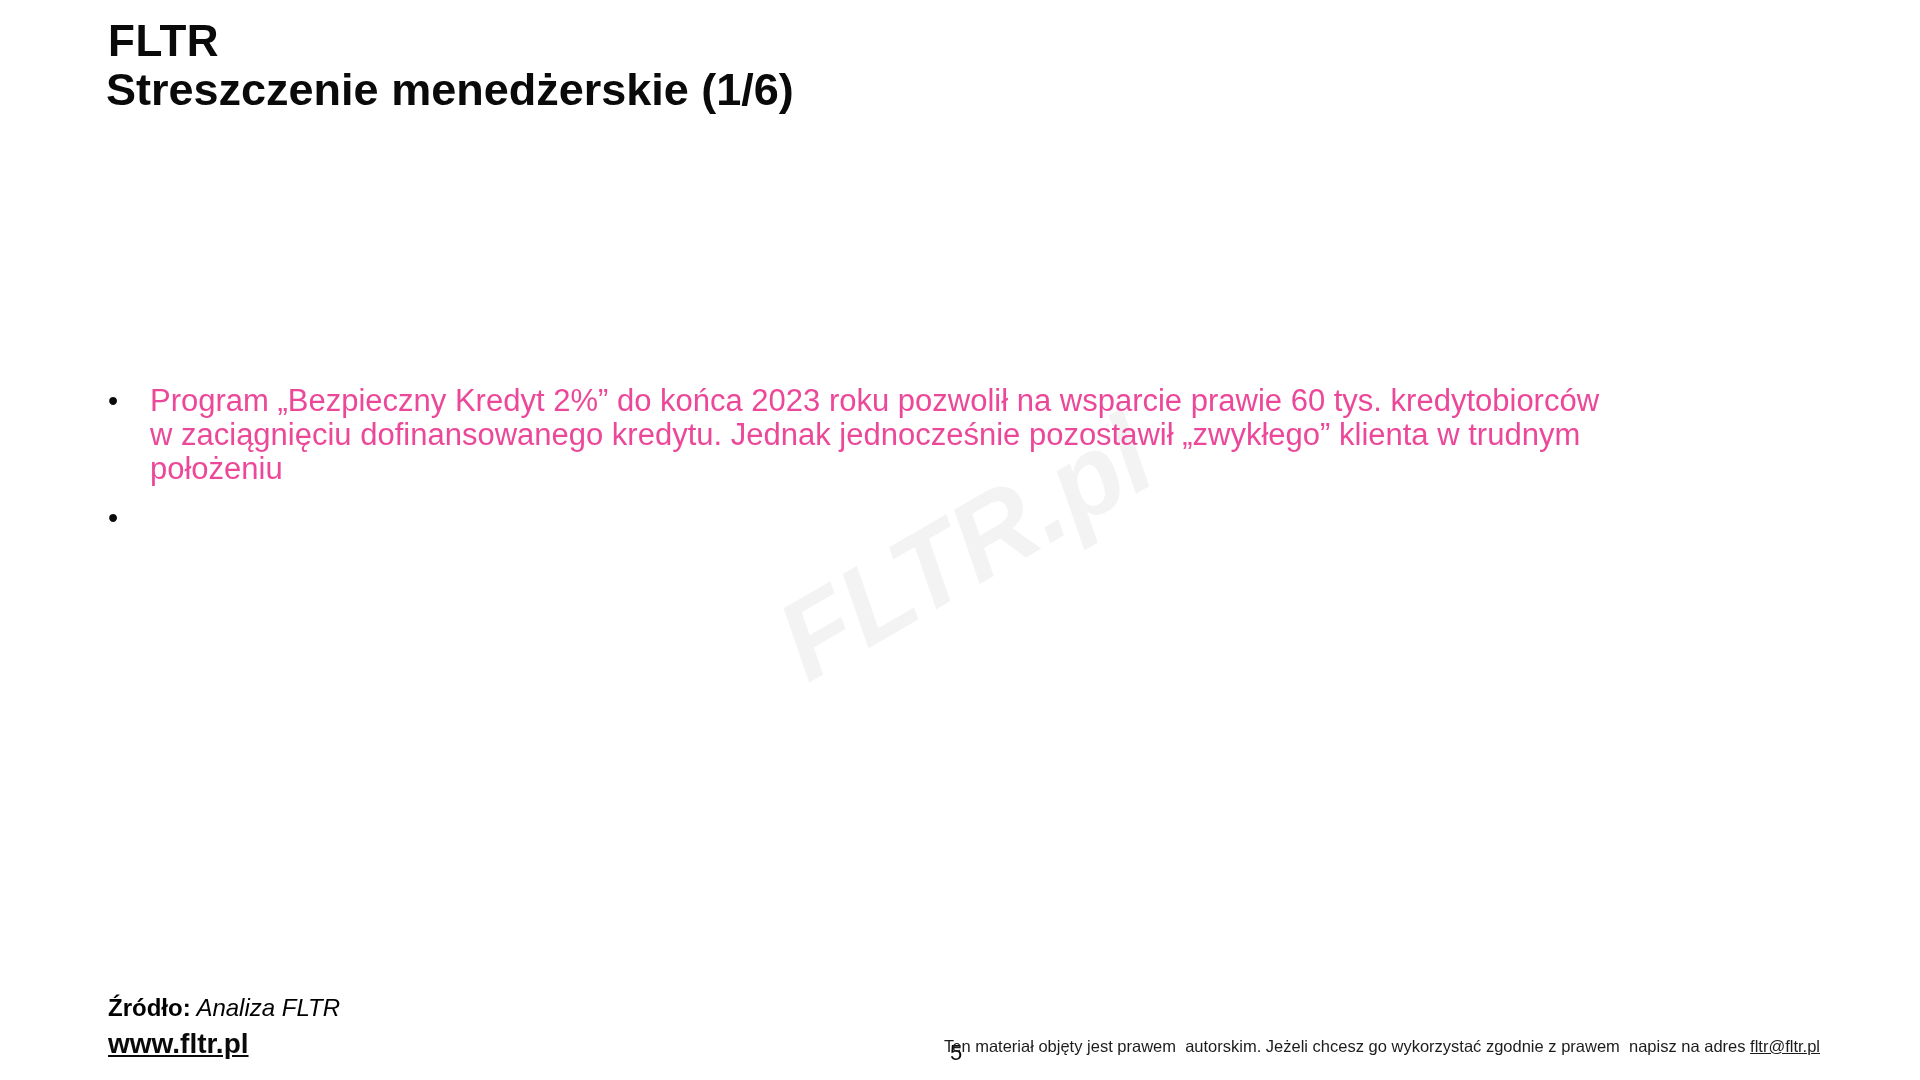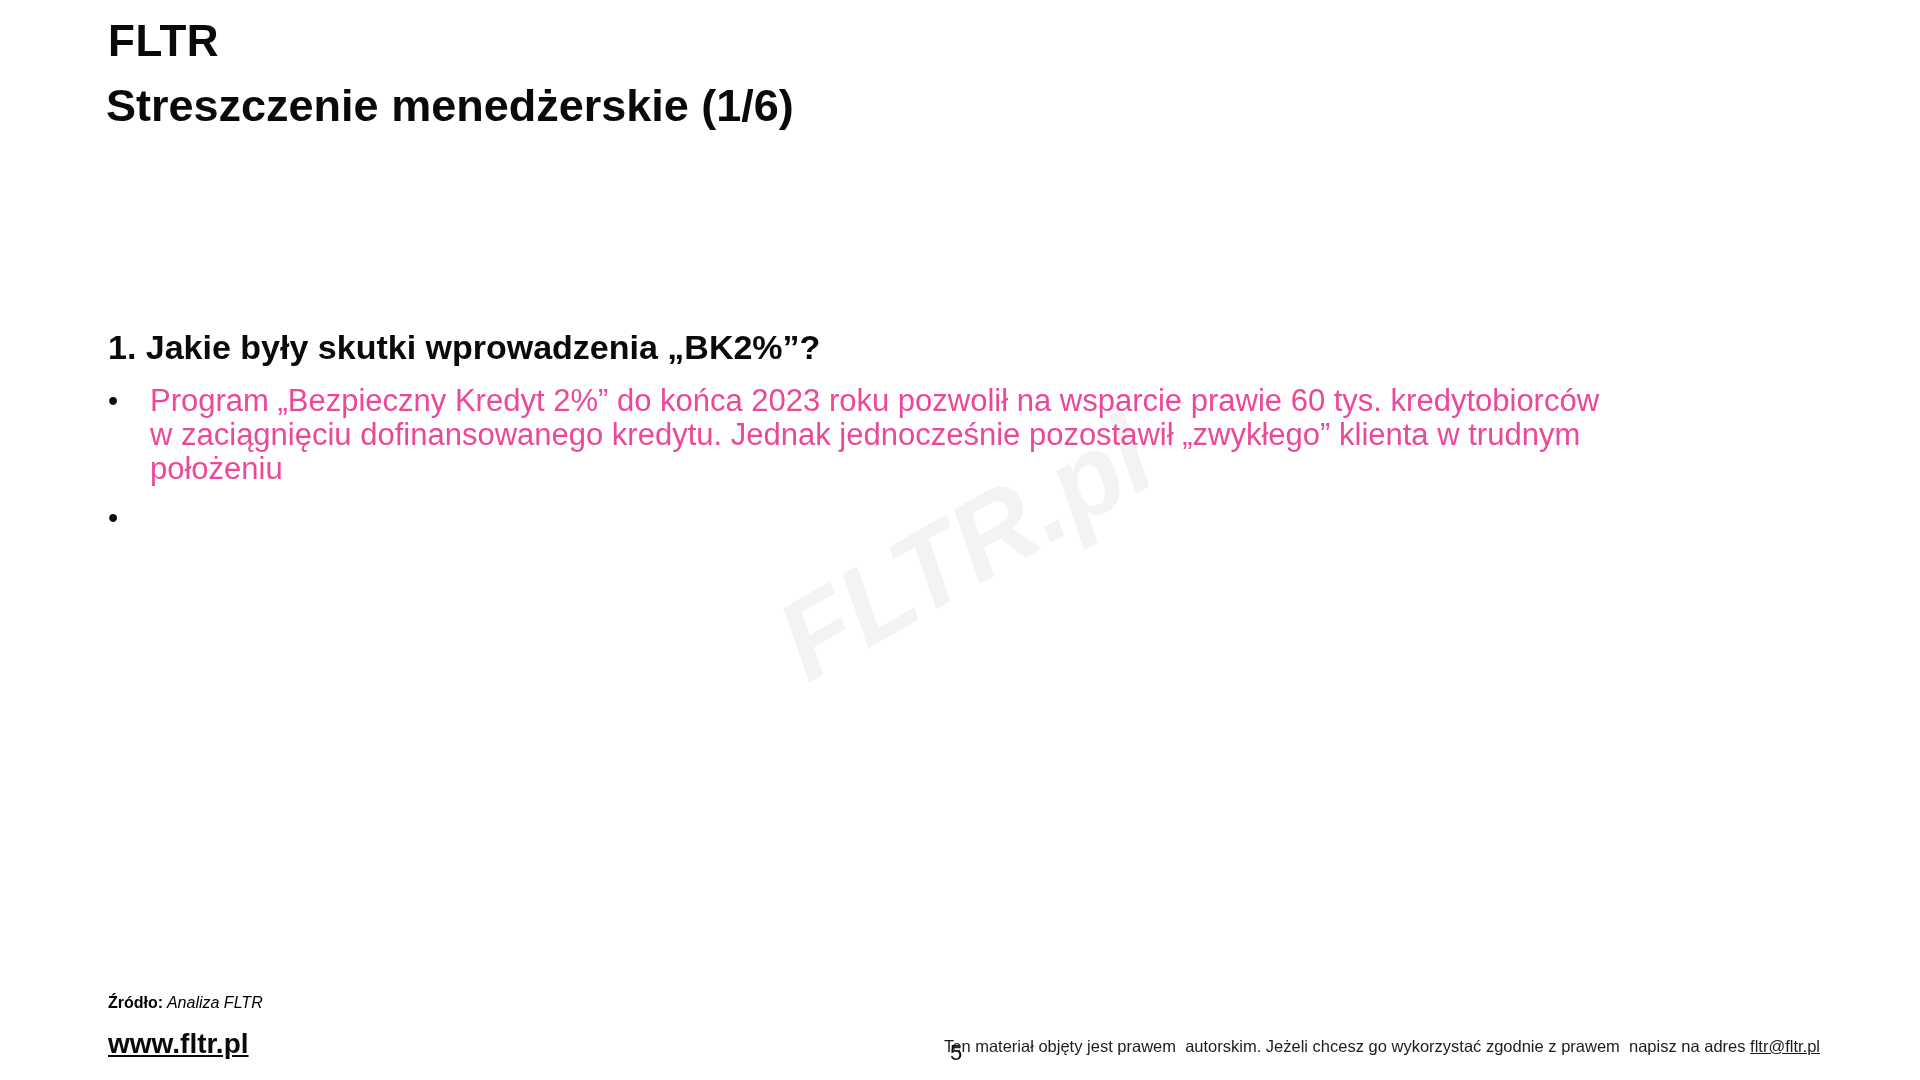--- a/index.html
+++ b/index.html
@@ -24,7 +24,7 @@
   .title {
     position: absolute;
     left: 106px;
-    top: 80px;
+    top: 64px;
     font-size: 45px;
     font-weight: bold;
     color: #0a0a0a;

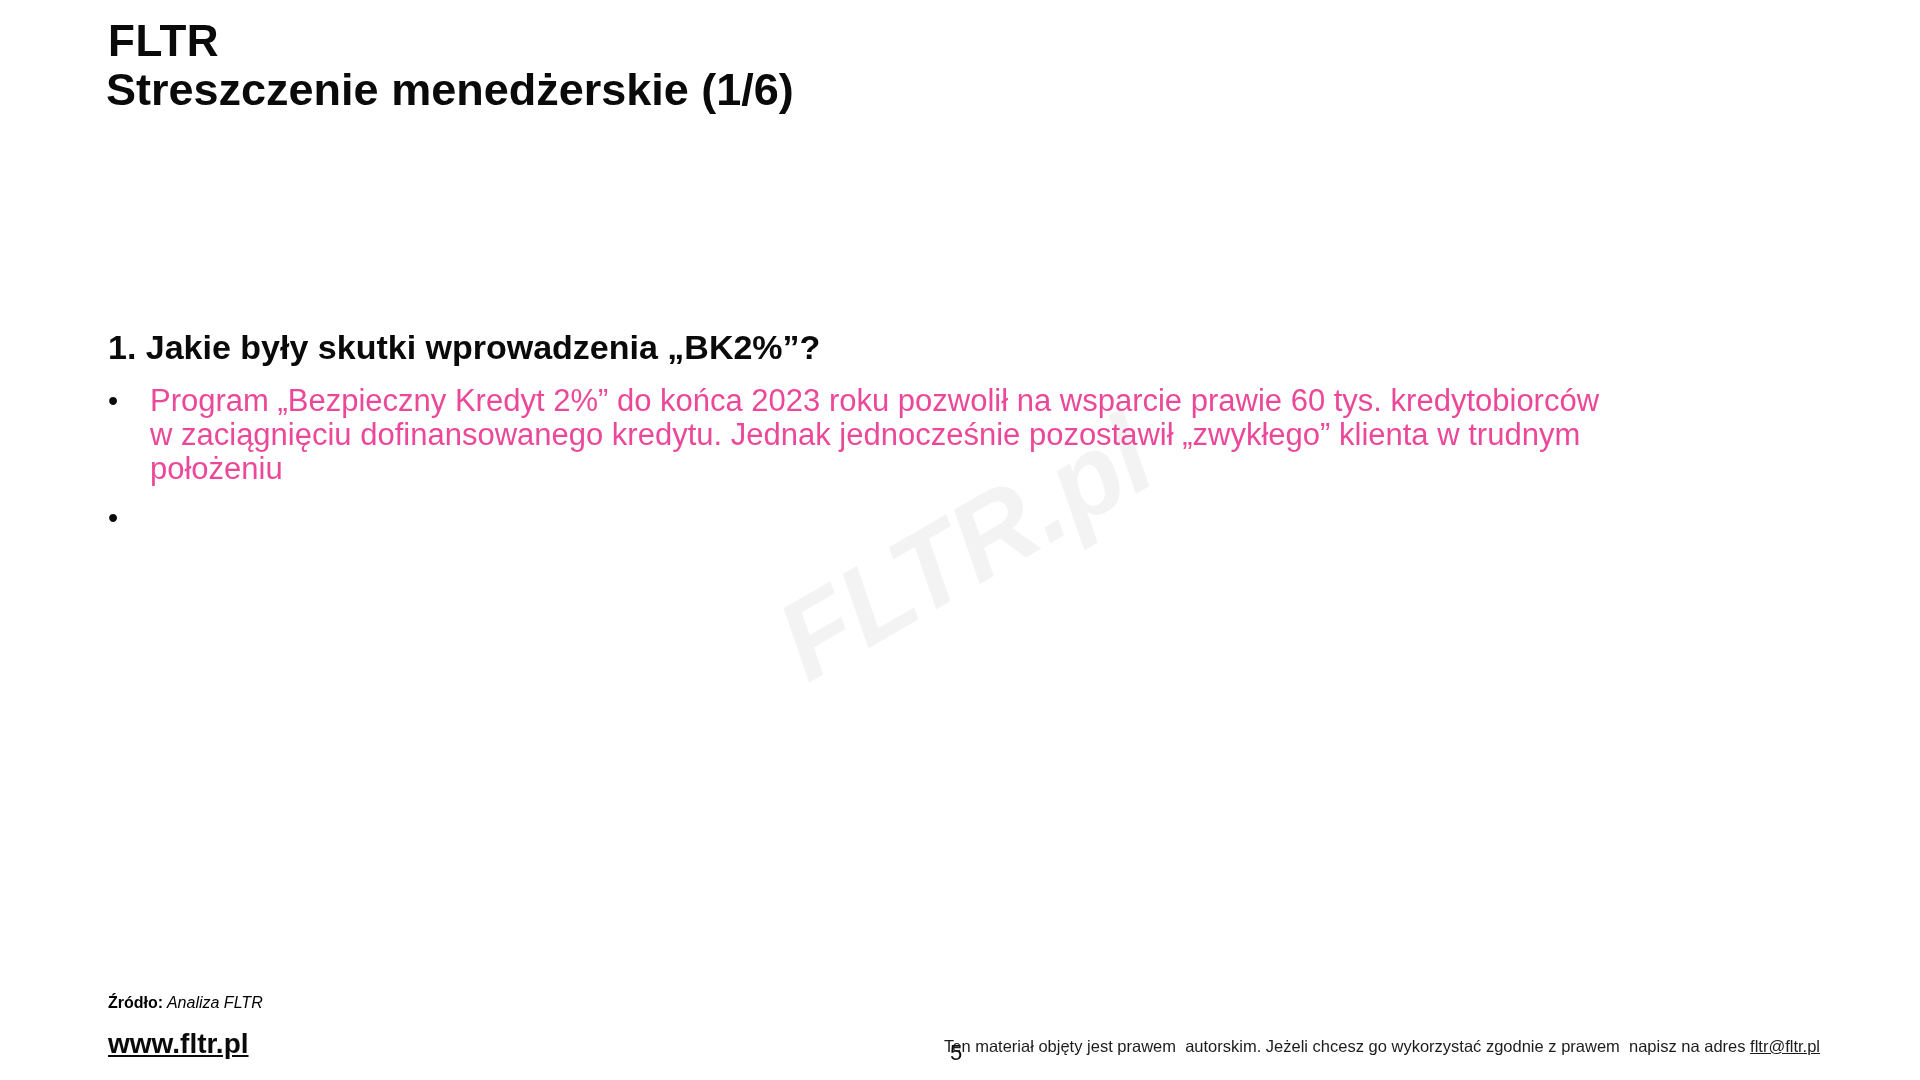--- a/index.html
+++ b/index.html
@@ -125,7 +125,6 @@
 
     <h1 class="title" style="margin:0;">Streszczenie menedżerskie (1/6)</h1>
 
-    <h2 class="heading" style="margin:0;">1. Jakie były skutki wprowadzenia „BK2%”?</h2>
 
     <div class="bullets">
 

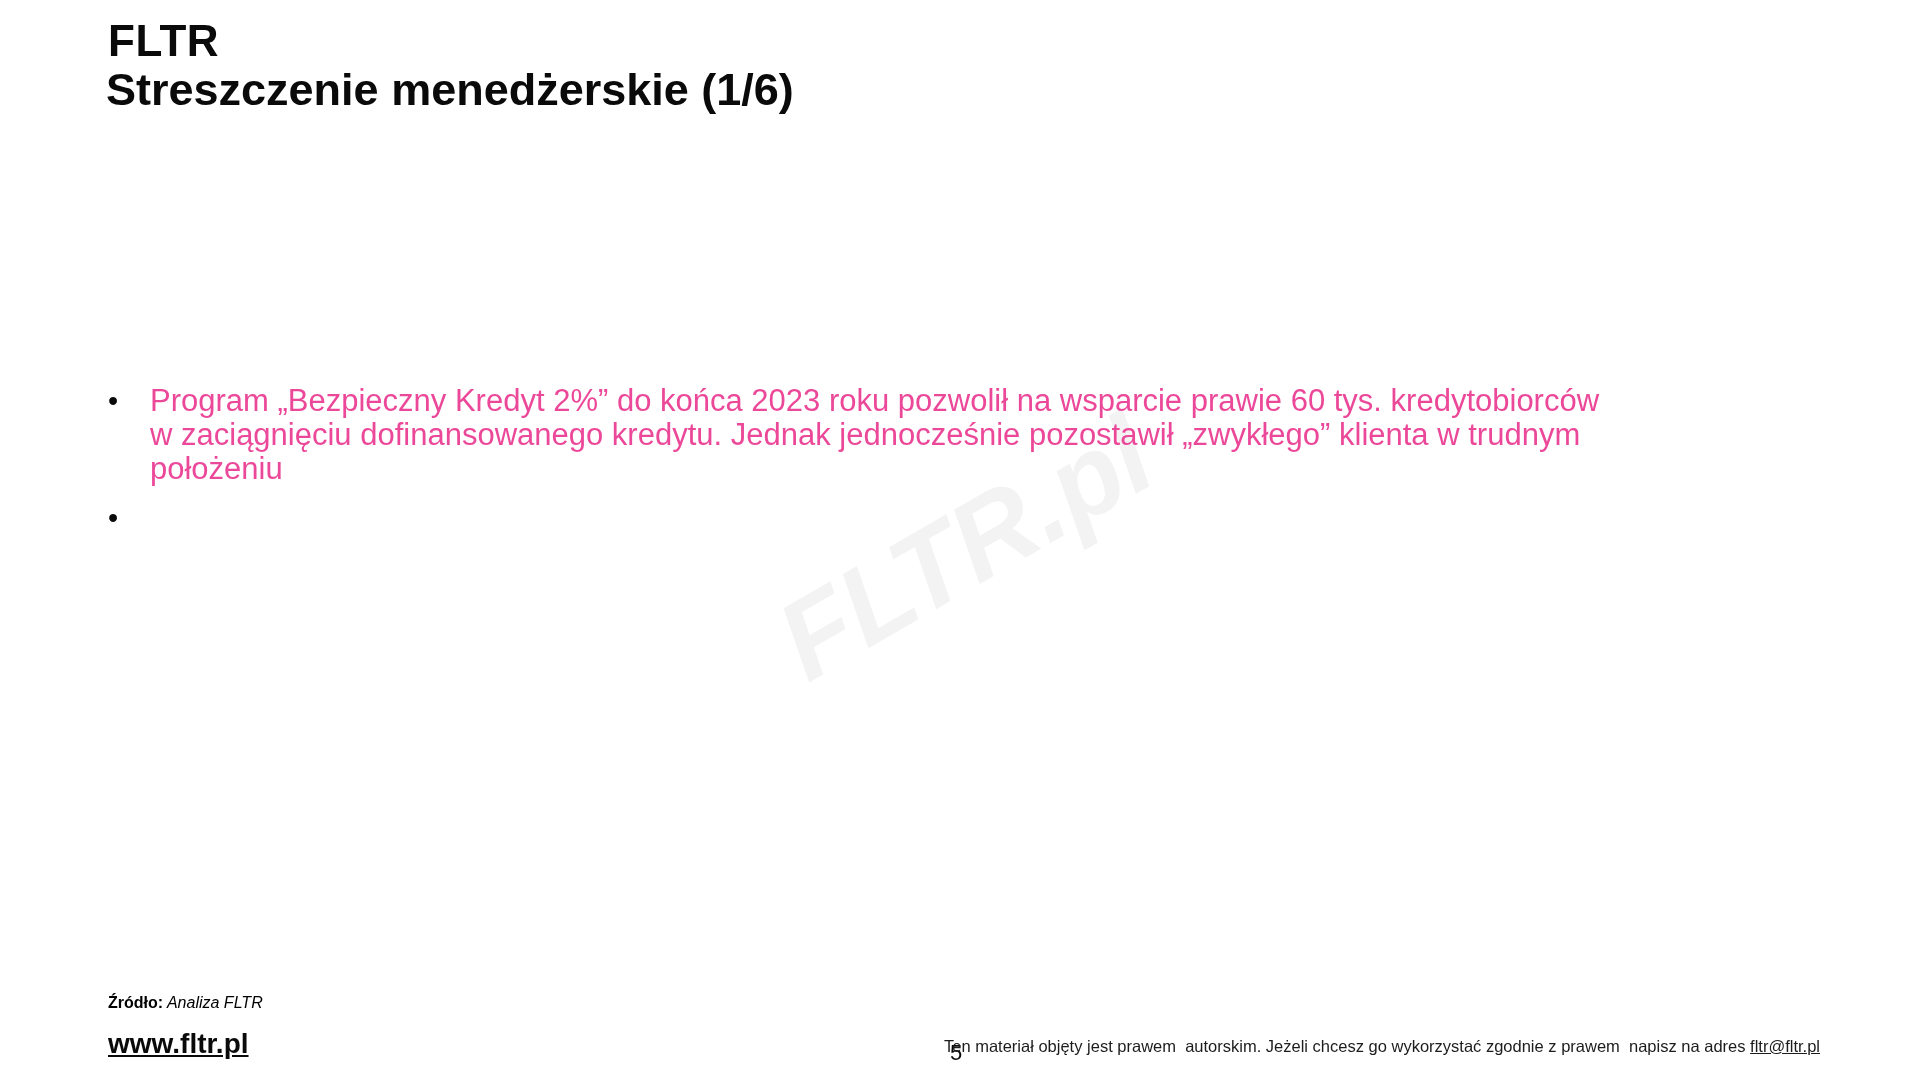--- a/index.html
+++ b/index.html
@@ -77,7 +77,7 @@
     position: absolute;
     left: 108px;
     top: 994px;
-    font-size: 16px;
+    font-size: 24px;
   }
   .footer-source .src-label { font-weight: bold; }
   .footer-source .src-value { font-style: italic; }

